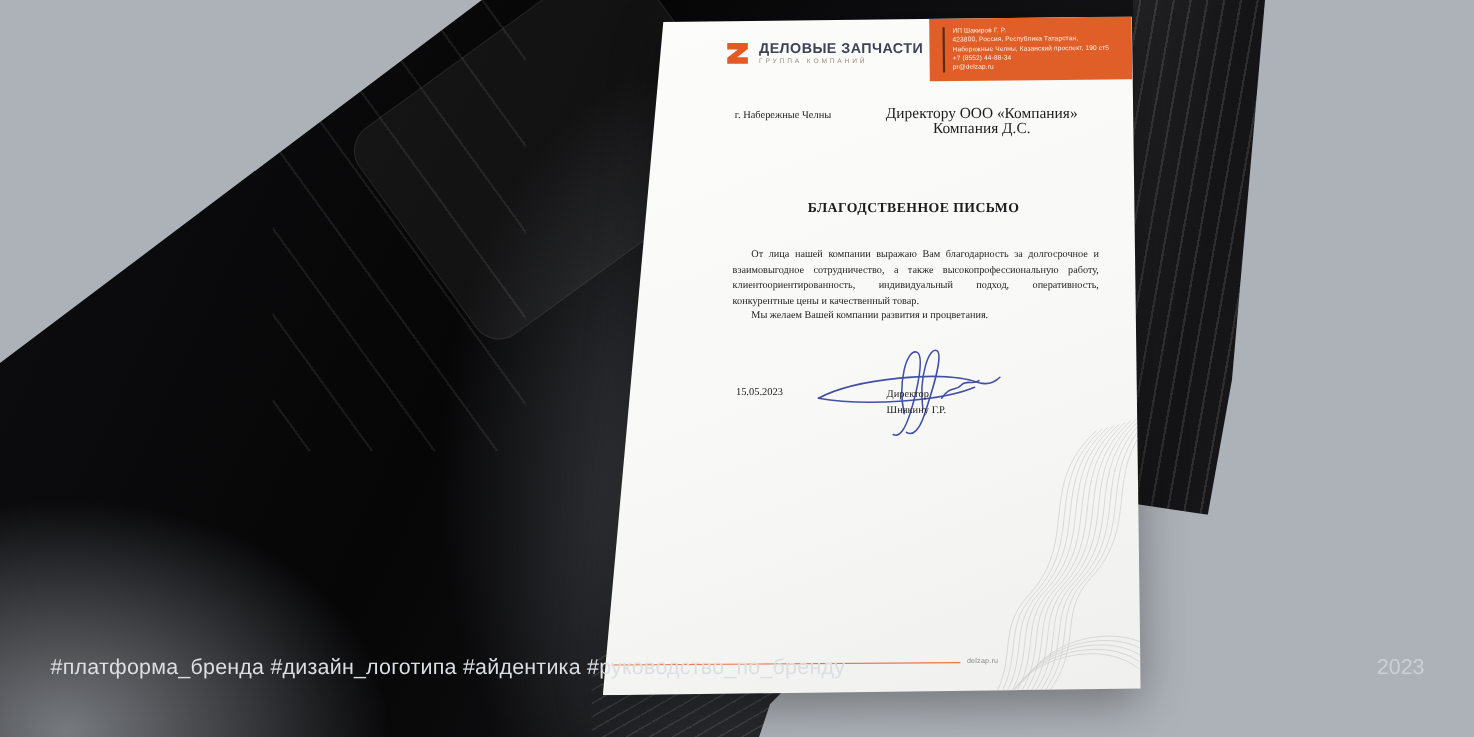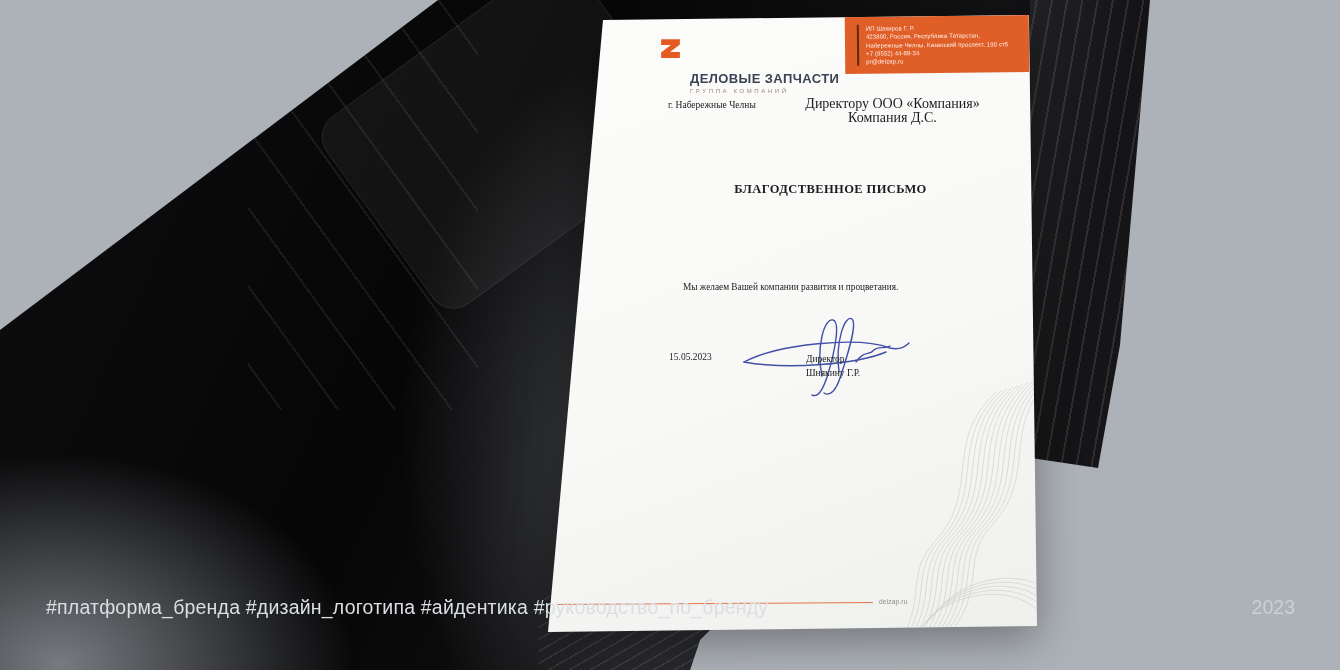--- a/index.html
+++ b/index.html
@@ -63,7 +63,7 @@
 
   .letter-logo{position:absolute;left:110px;top:24px;display:flex;align-items:flex-start;}
   .logo-z{width:25px;height:25px;flex:0 0 auto;}
-  .logo-text{margin-left:7px;margin-top:35px;}
+  .logo-text{margin-left:7px;}
   .brand-name{font-size:13px;font-weight:bold;letter-spacing:.4px;color:var(--brand-navy);white-space:nowrap;}
   .brand-subtitle{font-size:6px;letter-spacing:2.6px;color:#a08a76;margin-top:2px;white-space:nowrap;}
 

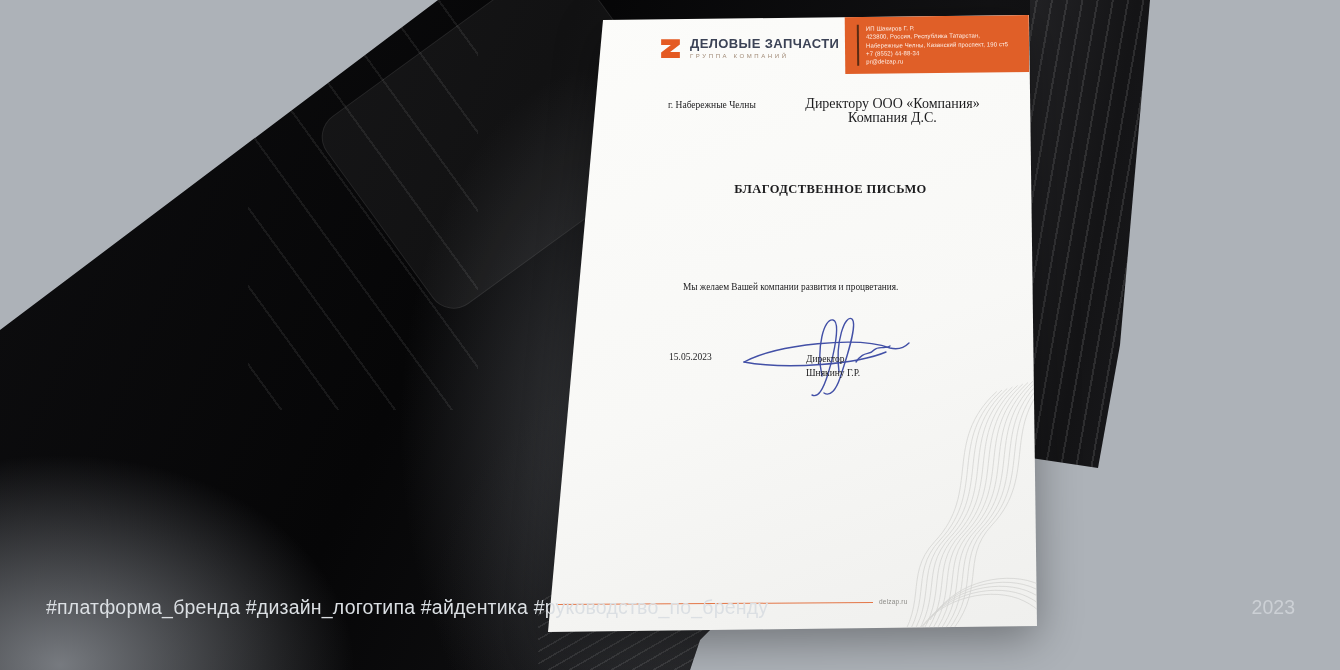--- a/index.html
+++ b/index.html
@@ -143,6 +143,7 @@
       </div>
 
       <div class="title letter-serif">БЛАГОДСТВЕННОЕ ПИСЬМО</div>
+      <p class="para para-1 letter-serif">От лица нашей компании выражаю Вам благодарность за долгосрочное и взаимовыгодное сотрудничество, а также высокопрофессиональную работу, клиентоориентированность, индивидуальный подход, оперативность, конкурентные цены и качественный товар.</p>
       <p class="para para-2 letter-serif">Мы желаем Вашей компании развития и процветания.</p>
 
       <div class="date letter-serif">15.05.2023</div>

